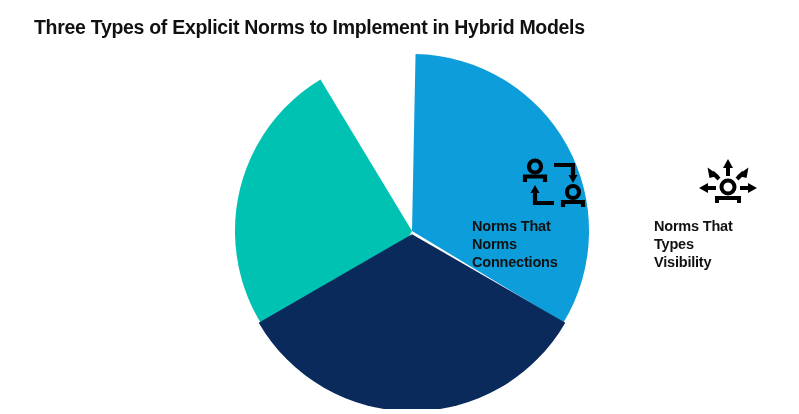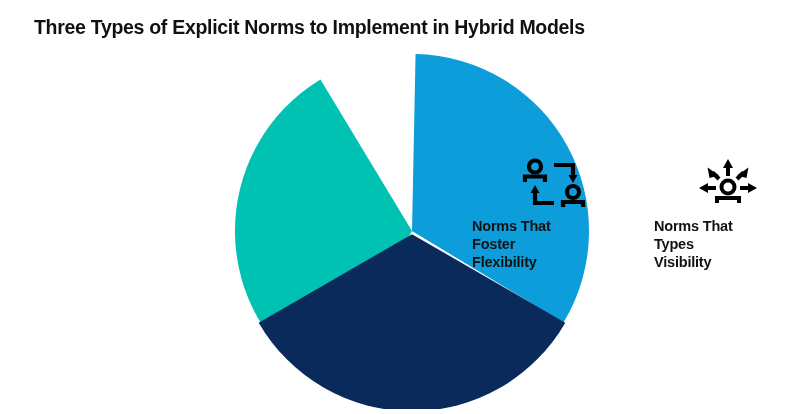--- a/index.html
+++ b/index.html
@@ -179,7 +179,7 @@
 
     <div id="label-foster" class="slice-label" style="color: rgb(17, 17, 17);">
       <span class="lbl-line">Norms That</span>
-      <span class="lbl-line">Foster</span>
+      <span class="lbl-line">Norms</span>
       <span class="lbl-line">Flexibility</span>
     </div>
 

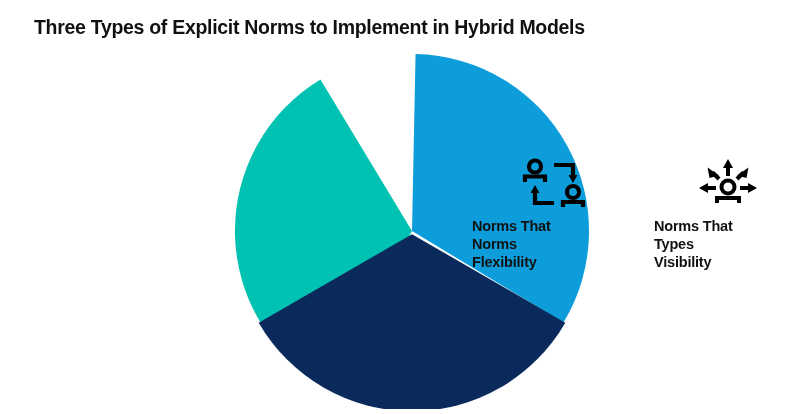--- a/index.html
+++ b/index.html
@@ -180,7 +180,7 @@
     <div id="label-foster" class="slice-label" style="color: rgb(17, 17, 17);">
       <span class="lbl-line">Norms That</span>
       <span class="lbl-line">Norms</span>
-      <span class="lbl-line">Flexibility</span>
+      <span class="lbl-line">Connections</span>
     </div>
 
     <div id="label-flexibility" class="slice-label" style="color: rgb(17, 17, 17);">

